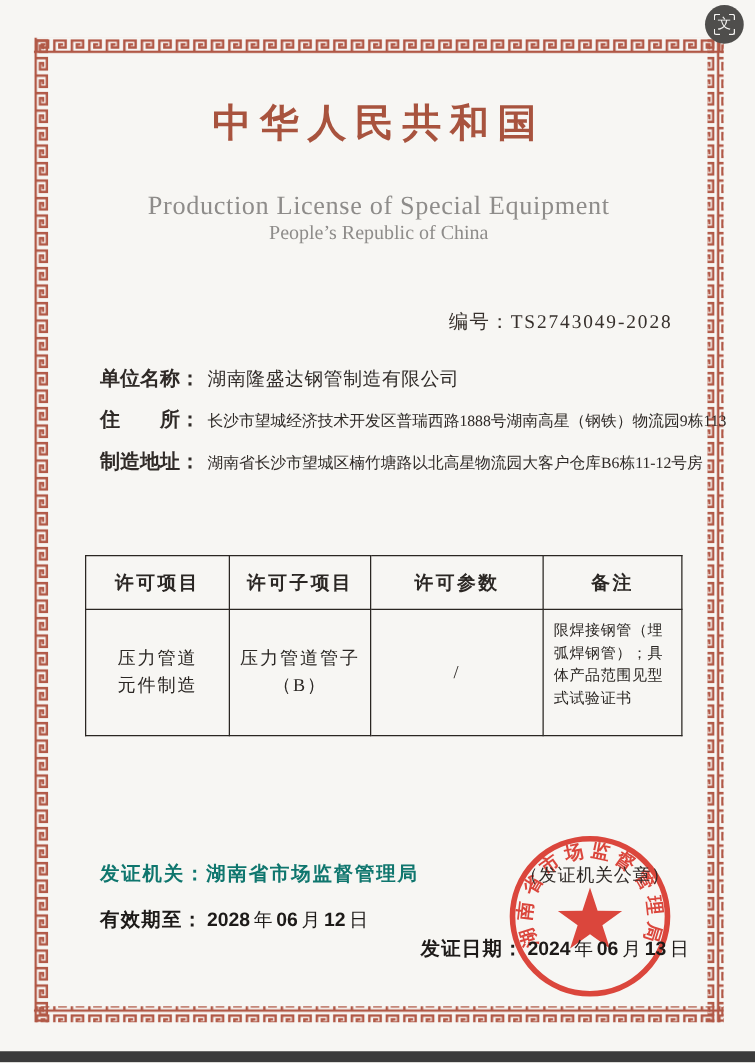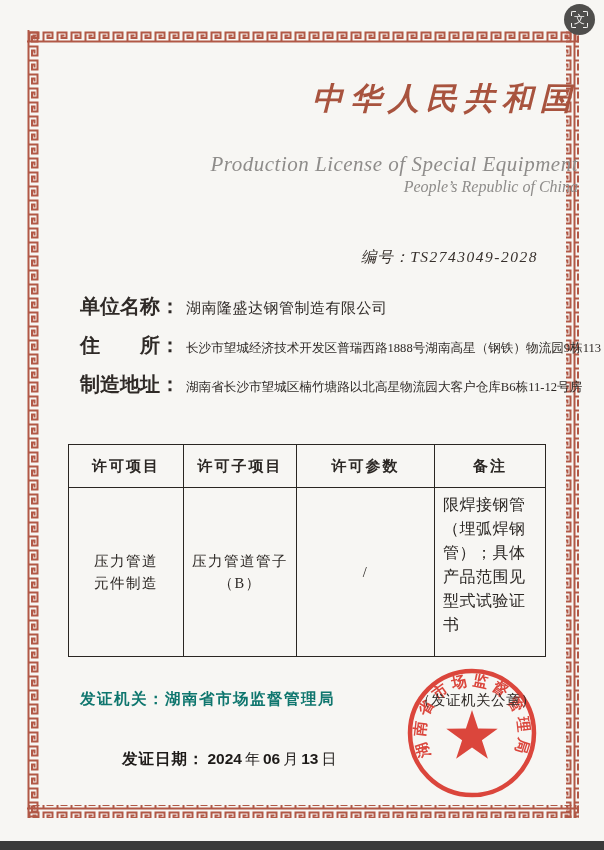--- a/index.html
+++ b/index.html
@@ -29,7 +29,7 @@
   .frame-svg { position: absolute; left: 27px; top: 30px; }
 
   .cert { position: absolute; left: 28px; top: 30px; width: 550px; height: 788px; }
-  .center { text-align: right; font-style: italic; }
+  .center { text-align: center; }
 
   .title-cn1 { position: absolute; top: 48px; left: 0; width: 100%; font-size: 31px; font-weight: bold; color: #a8533e; letter-spacing: 7px; }
   .title-cn2 { position: absolute; top: 86px; left: 0; width: 100%; font-size: 31px; font-weight: bold; color: #a8533e; letter-spacing: 3px; }

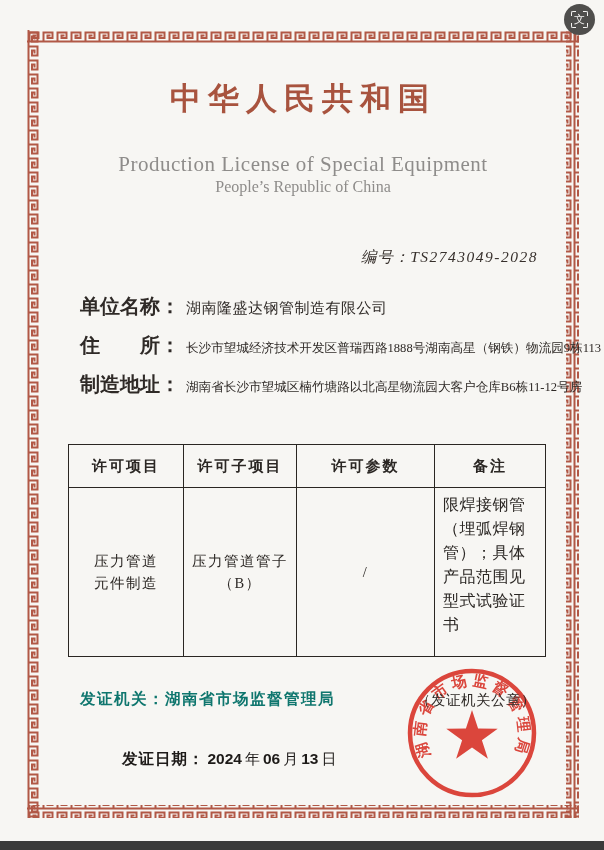--- a/index.html
+++ b/index.html
@@ -36,7 +36,7 @@
   .title-en1 { position: absolute; top: 122px; left: 0; width: 100%; font-size: 21px; color: #8e8c8a; letter-spacing: 0.5px; }
   .title-en2 { position: absolute; top: 148px; left: 0; width: 100%; font-size: 16px; color: #8e8c8a; }
 
-  .license-no { position: absolute; top: 217px; left: 0; width: 100%; text-align: right; padding-right: 40px; font-size: 15.5px; color: #37302c; letter-spacing: 1px; font-style: italic; }
+  .license-no { position: absolute; top: 217px; left: 0; width: 100%; text-align: right; padding-right: 40px; font-size: 15.5px; color: #37302c; letter-spacing: 1px; }
   .license-no .num { font-weight: 500; letter-spacing: 1.5px; }
 
   .info { position: absolute; left: 52px; top: 263px; width: 470px; color: #2f2a27; }

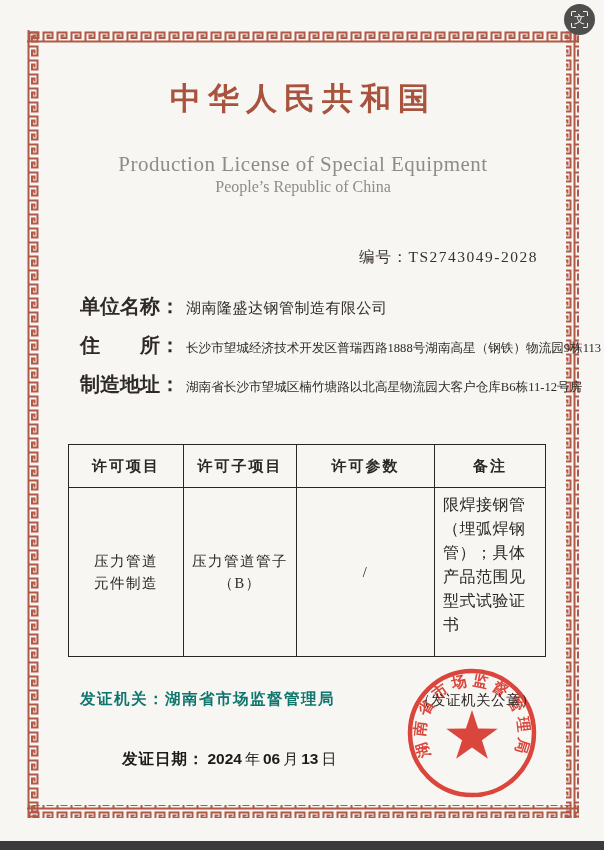--- a/index.html
+++ b/index.html
@@ -41,7 +41,7 @@
 
   .info { position: absolute; left: 52px; top: 263px; width: 470px; color: #2f2a27; }
   .info-row { display: flex; align-items: baseline; margin-bottom: 12px; }
-  .info-label { font-size: 20px; font-weight: bold; white-space: pre; flex: 0 0 auto; }
+  .info-label { font-size: 16px; font-weight: bold; white-space: pre; flex: 0 0 auto; }
   .info-value { font-size: 15px; letter-spacing: 0.5px; padding-left: 6px; white-space: nowrap; }
   .info-row.small .info-value { font-size: 12.6px; letter-spacing: 0; }
 

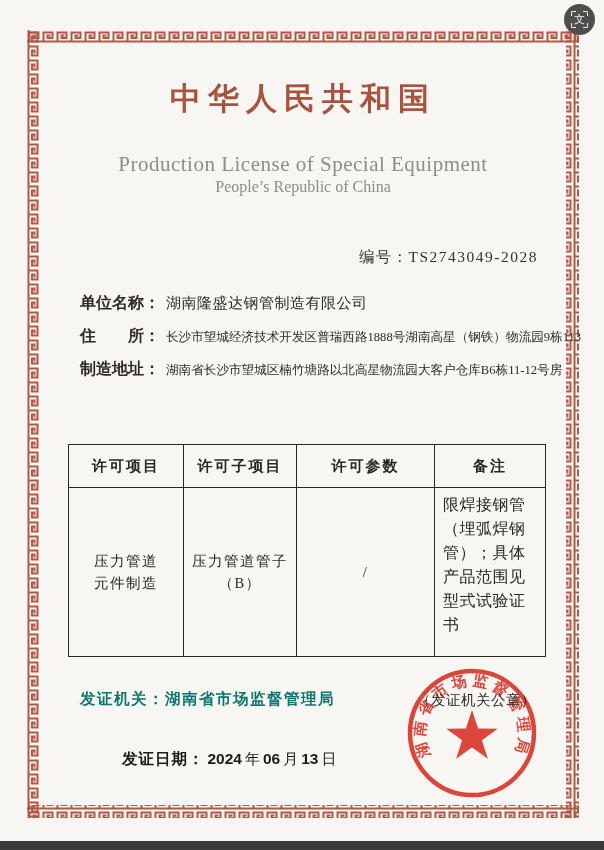--- a/index.html
+++ b/index.html
@@ -51,7 +51,7 @@
   table.lic th, table.lic td { border: 1.6px solid #2a2622; }
   table.lic th { font-size: 15px; font-weight: bold; letter-spacing: 2px; height: 43px; }
   table.lic td { font-size: 14.5px; text-align: center; vertical-align: middle; letter-spacing: 1.5px; }
-  table.lic td.remarks { text-align: left; vertical-align: middle; padding: 5px 6px 19px 8px; font-size: 16px; line-height: 1.5; letter-spacing: 0.5px; }
+  table.lic td.remarks { text-align: left; vertical-align: middle; padding: 5px 6px 19px 8px; font-size: 12px; line-height: 1.5; letter-spacing: 0.5px; }
   .cell-line { line-height: 1.55; }
 
   .issuer-row { position: absolute; left: 52px; top: 659px; font-size: 15.5px; color: #0f766e; font-weight: bold; letter-spacing: 1.5px; z-index: 3; }

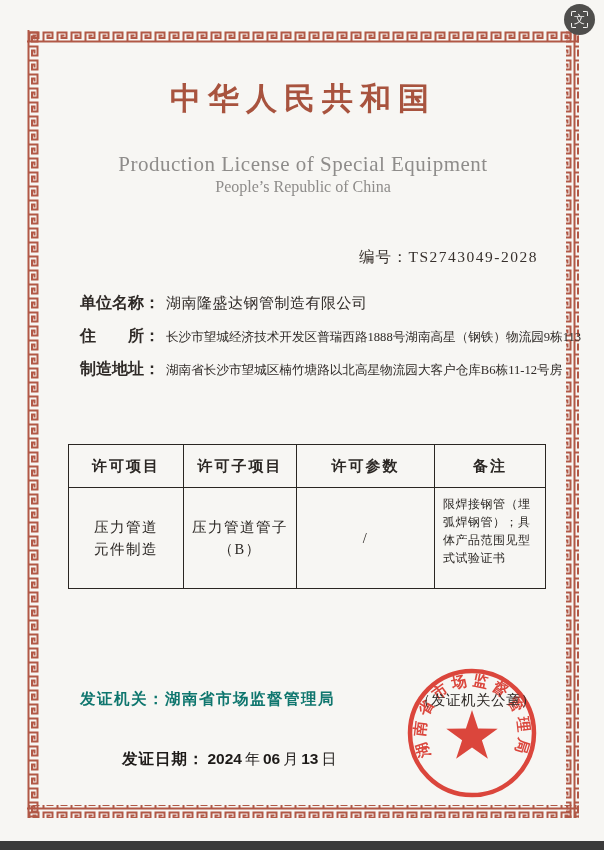--- a/index.html
+++ b/index.html
@@ -149,6 +149,9 @@
     <div class="seal-note">（发证机关公章）</div>
 
     <div class="date-row">
+      <span class="valid-block">
+        <span class="date-label">有效期至：</span><span class="date-num">2028</span><span class="date-unit">年</span><span class="date-num">06</span><span class="date-unit">月</span><span class="date-num">12</span><span class="date-unit">日</span>
+      </span>
       <span class="issue-block">
         <span class="date-label">发证日期：</span><span class="date-num">2024</span><span class="date-unit">年</span><span class="date-num">06</span><span class="date-unit">月</span><span class="date-num">13</span><span class="date-unit">日</span>
       </span>

